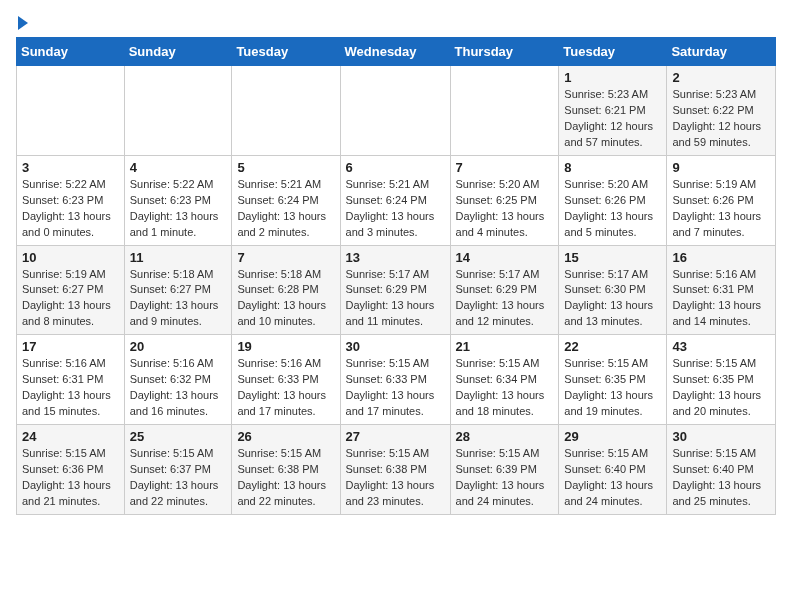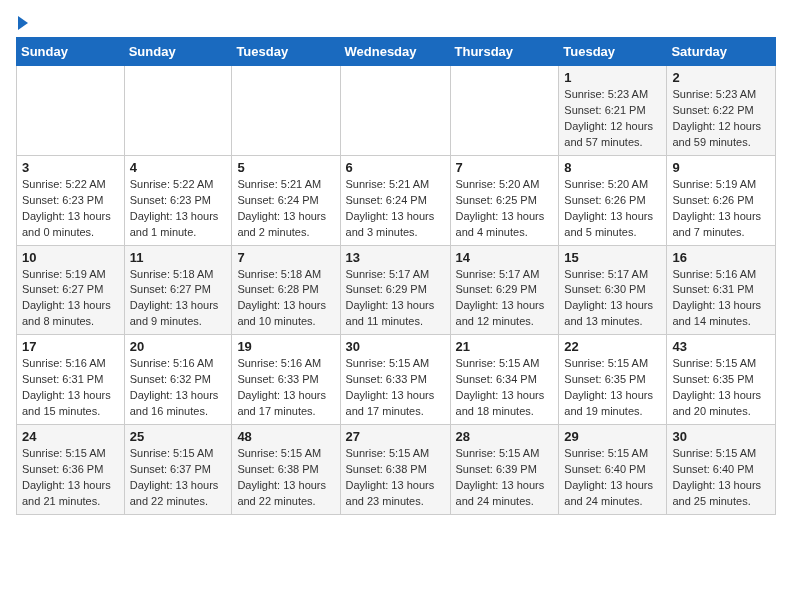--- a/index.html
+++ b/index.html
@@ -337,7 +337,7 @@
 and 22 minutes.</div>
           </td>
           <td>
-            <span class="day-num">48</span>
+            <span class="day-num">26</span>
             <div class="day-info" style="white-space: pre-line;">Sunrise: 5:15 AM
 Sunset: 6:38 PM
 Daylight: 13 hours

